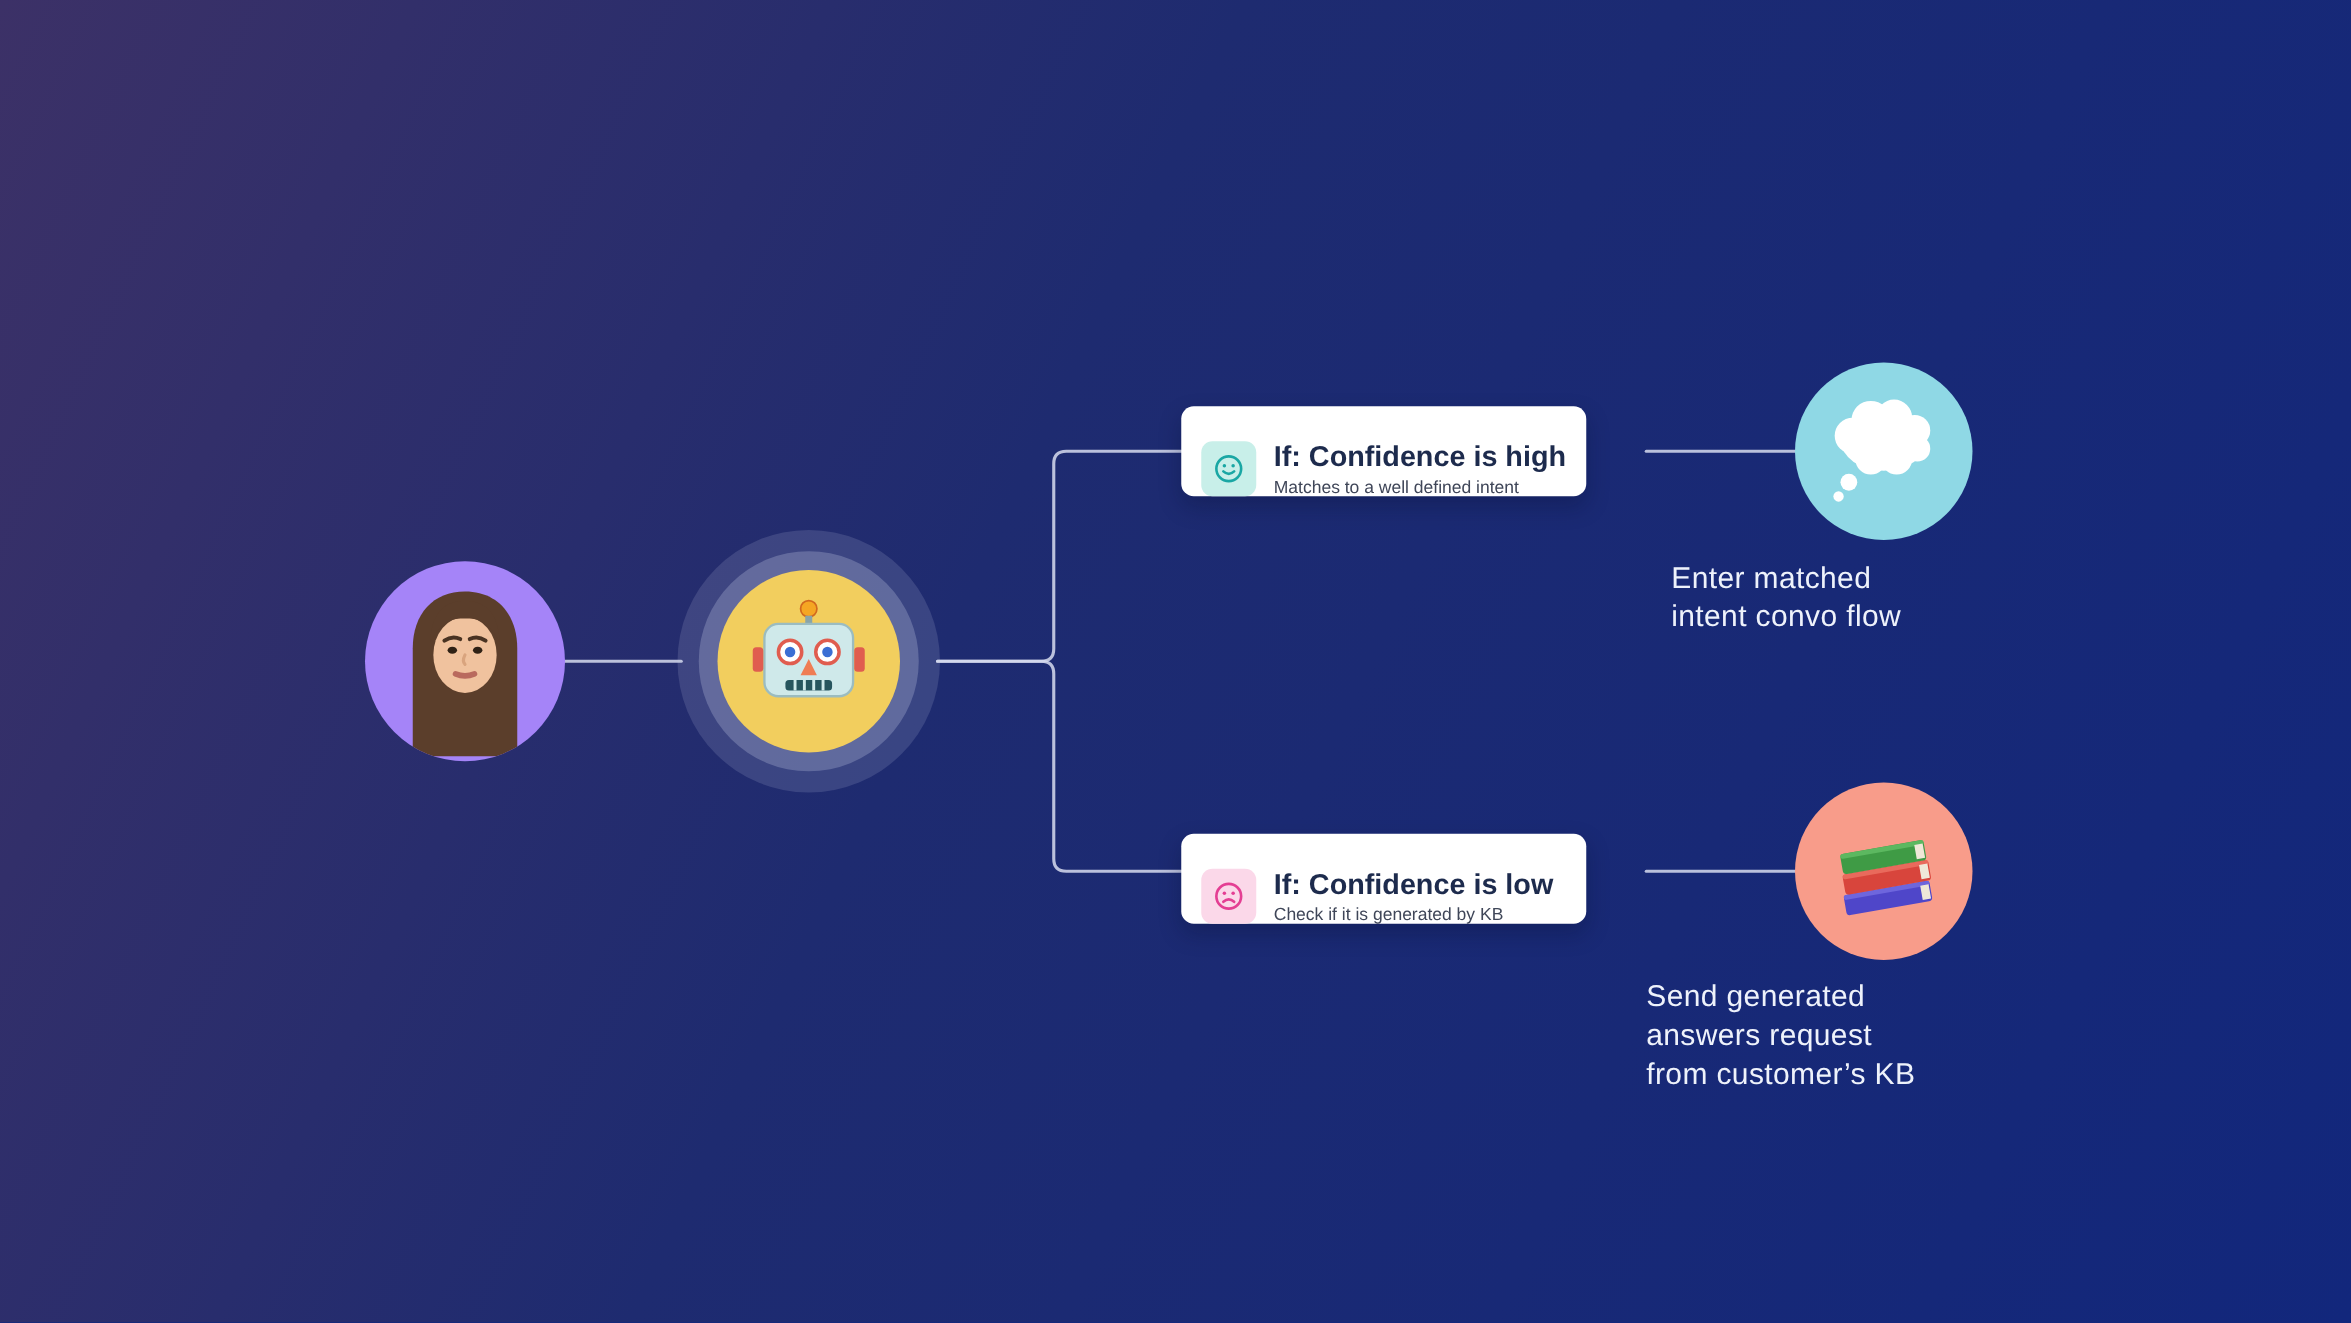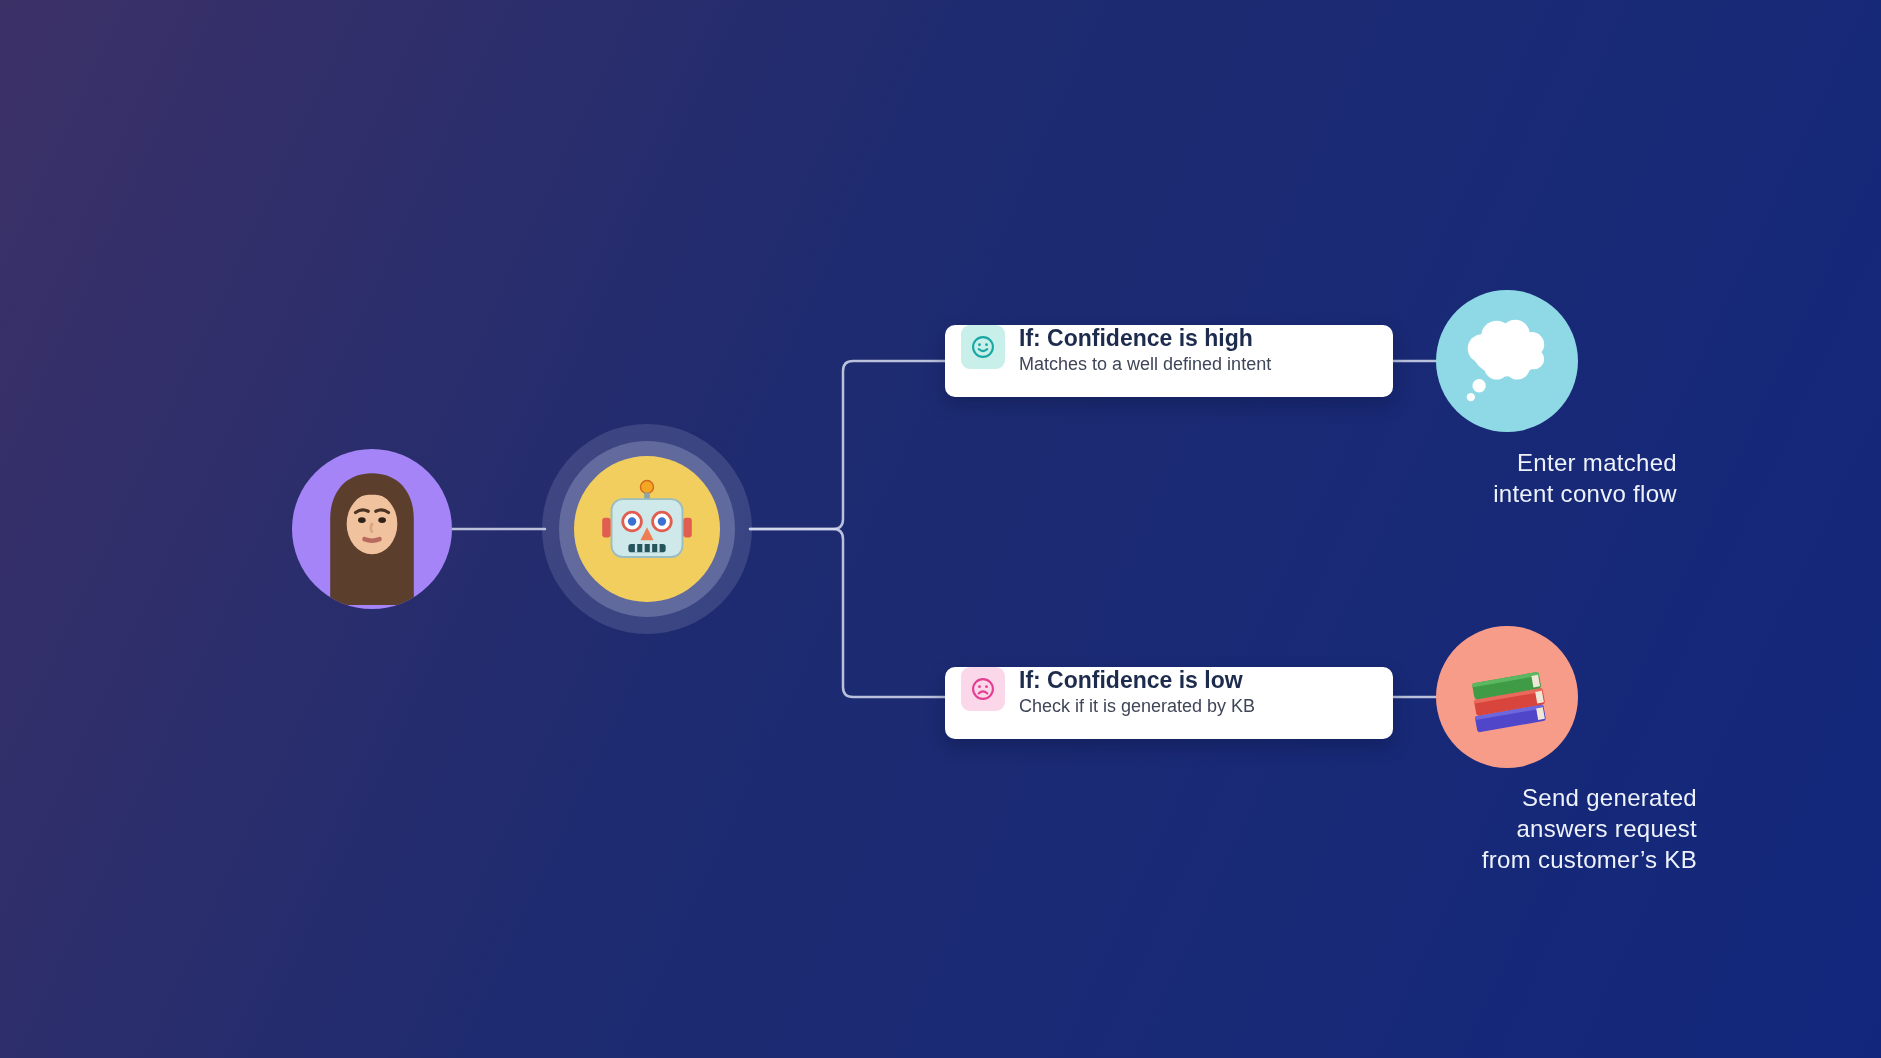--- a/index.html
+++ b/index.html
@@ -23,8 +23,8 @@
   .intent-label{left:537px;top:650px;width:220px}
   .convo-label{left:1337px;top:447px;width:340px}
   .kb-label{left:1317px;top:782px;width:380px}
-  .cond-card{position:absolute;width:448px;height:72px;background:var(--card-bg,#fff);border-radius:10px;
-    display:flex;align-items:flex-start;gap:14px;padding:0 16px;box-shadow:0 8px 18px rgba(8,14,45,.28)}
+  .cond-card{position:absolute;width:324px;height:72px;background:var(--card-bg,#fff);border-radius:10px;
+    display:flex;align-items:flex-end;gap:14px;padding:0 16px;box-shadow:0 8px 18px rgba(8,14,45,.28)}
   .card-high{left:945px;top:325px}
   .card-low{left:945px;top:667px}
   .card-icon{width:44px;height:44px;border-radius:9px;display:flex;align-items:center;justify-content:center;flex:0 0 auto}

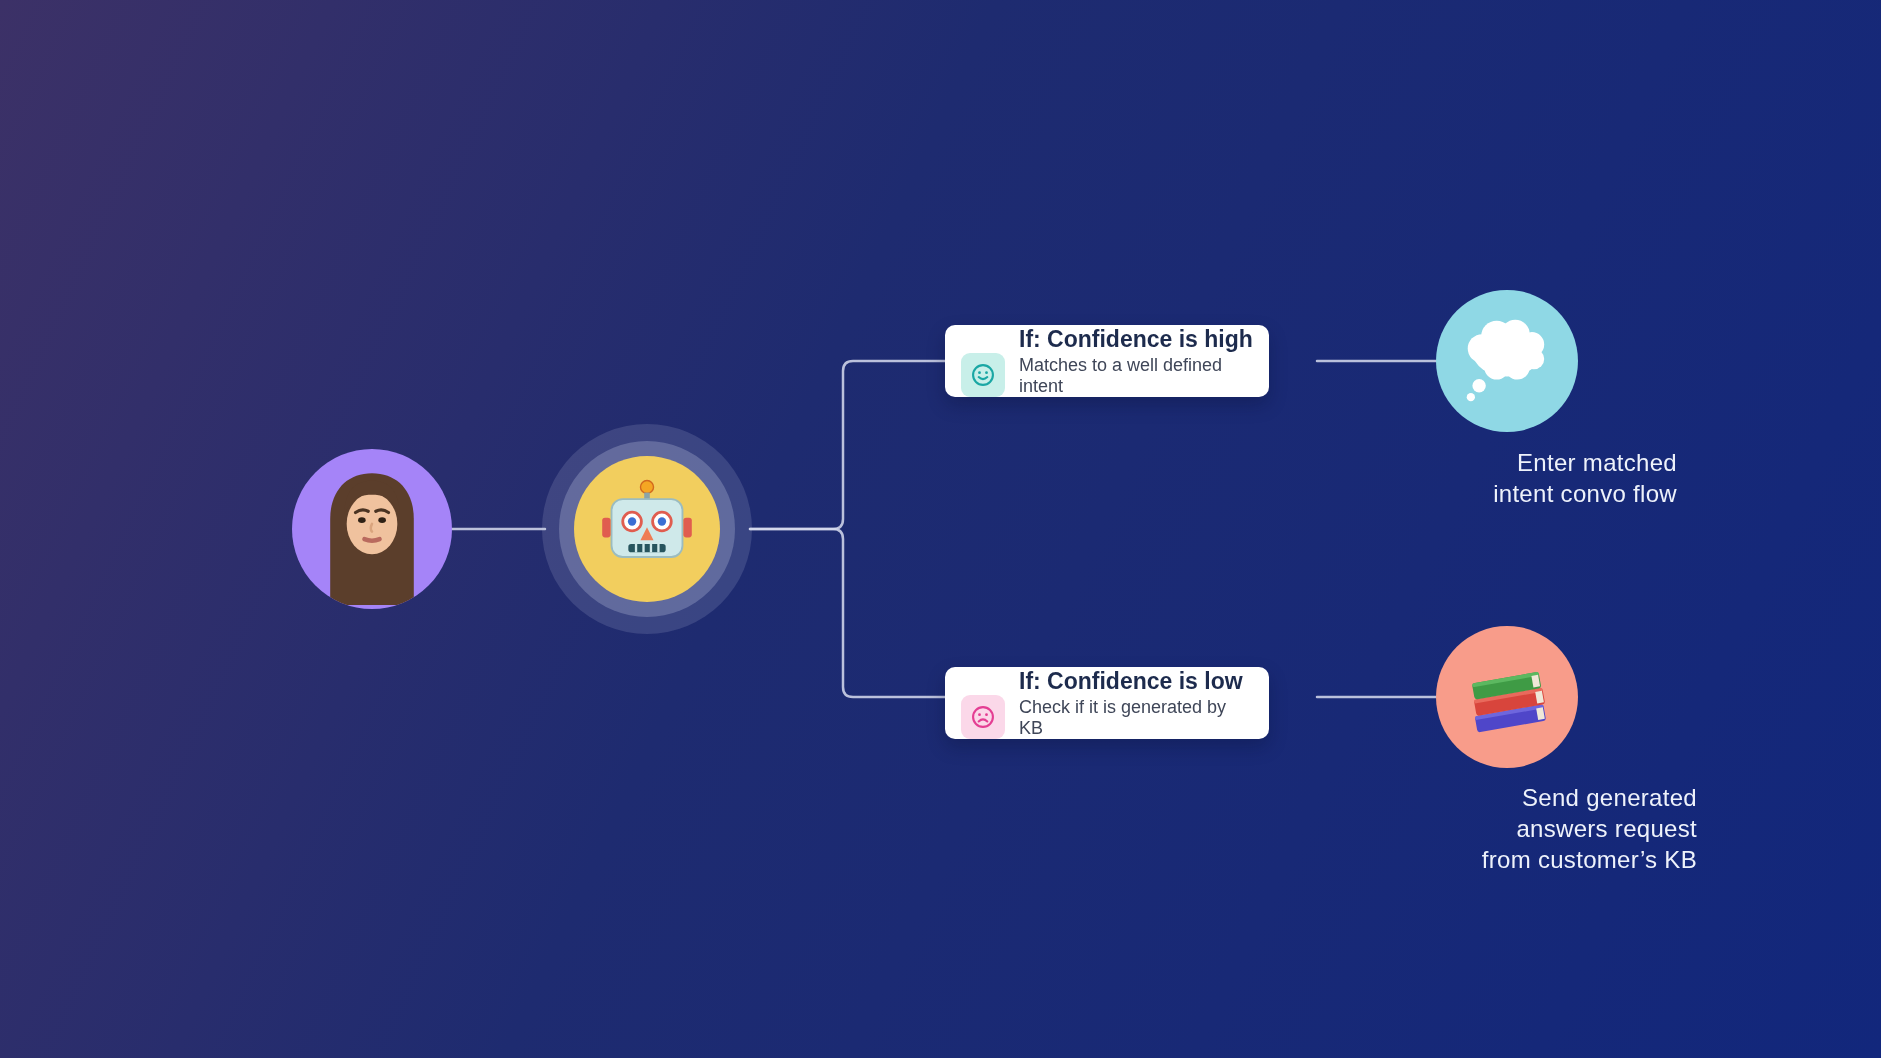--- a/index.html
+++ b/index.html
@@ -31,7 +31,7 @@
   .card-icon.high{background:var(--high-icon-bg,#c8efe9)}
   .card-icon.low{background:var(--low-icon-bg,#fbd8e9)}
   .card-title{font-size:23px;font-weight:700;color:var(--card-title,#1d2b4d);line-height:1.15}
-  .card-subtitle{font-size:18px;color:var(--card-subtitle,#3f4658);margin-top:3px}
+  .card-subtitle{font-size:14px;color:var(--card-subtitle,#3f4658);margin-top:3px}
   .s-high{stroke:var(--high-icon-fg,#1aa7a4);fill:none;stroke-width:1.8;stroke-linecap:round}
   .f-high{fill:var(--high-icon-fg,#1aa7a4)}
   .s-low{stroke:var(--low-icon-fg,#e43e93);fill:none;stroke-width:1.8;stroke-linecap:round}

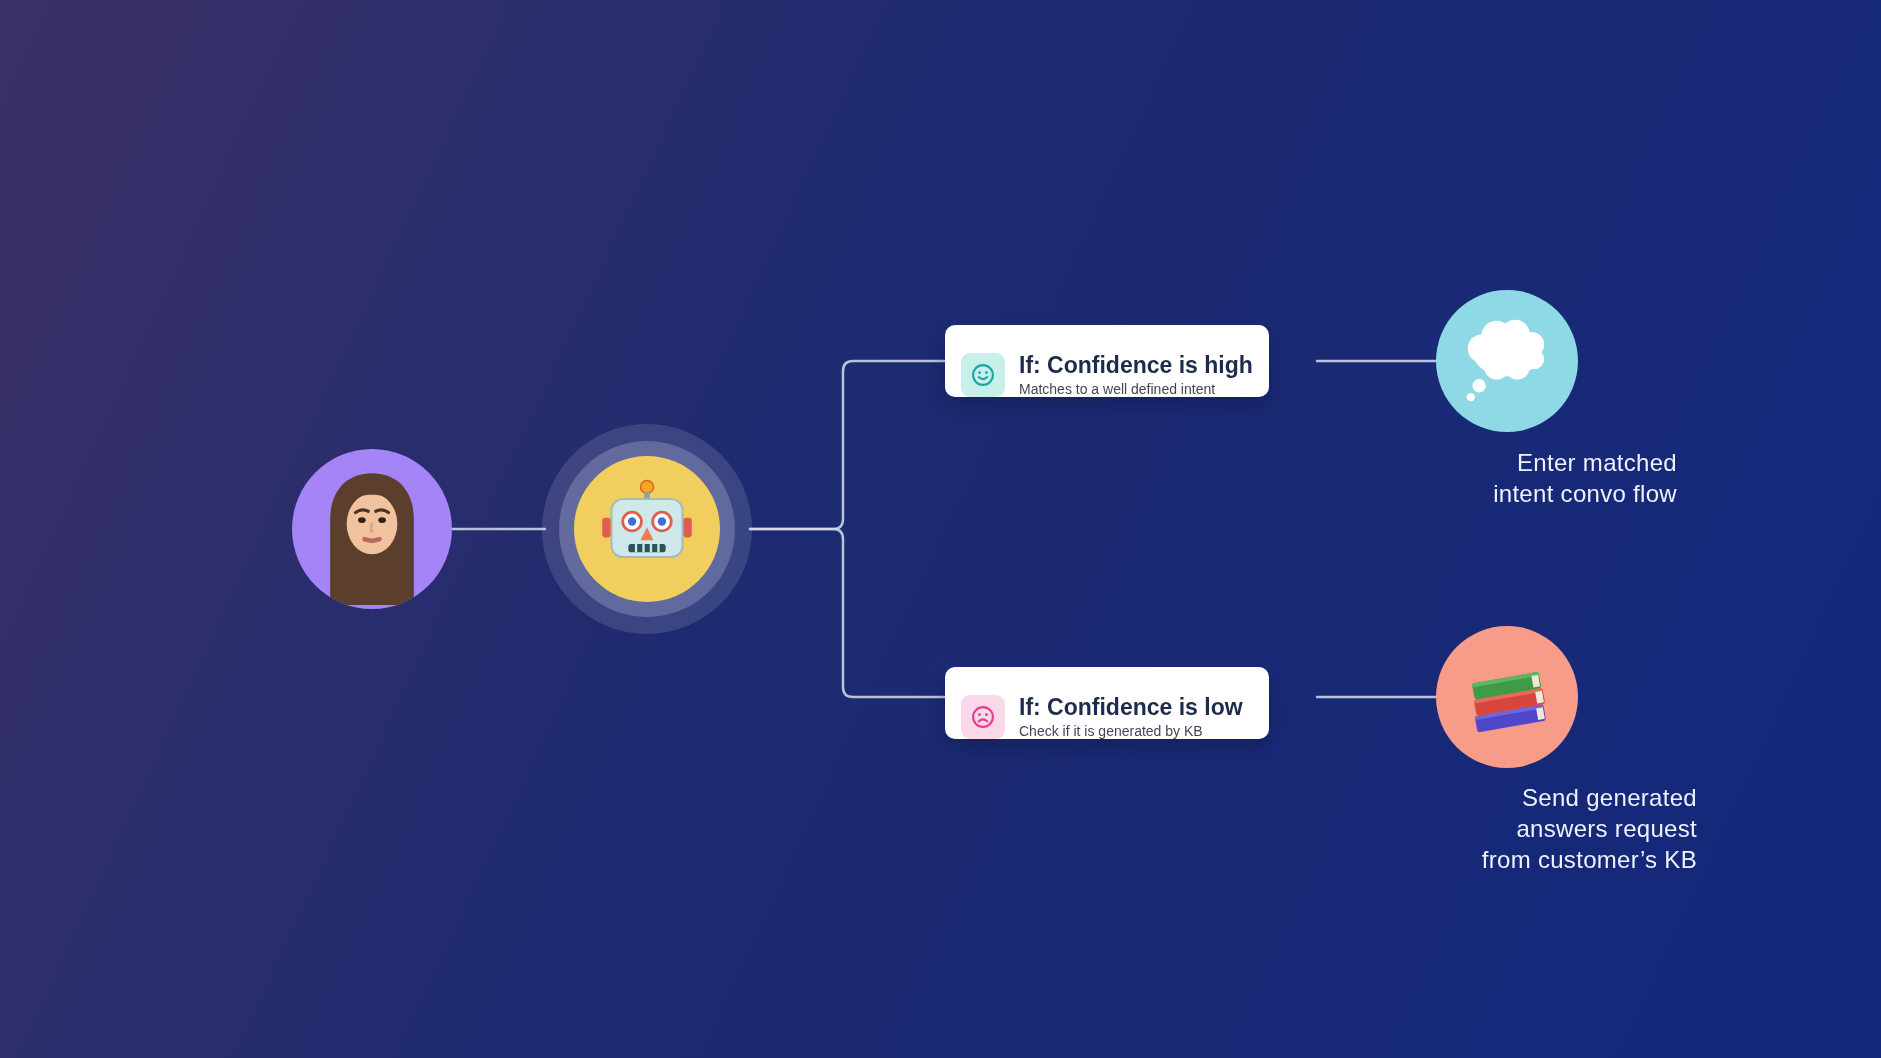--- a/index.html
+++ b/index.html
@@ -17,7 +17,7 @@
   .robot-node{left:574px;top:456px;width:146px;height:146px;background:var(--robot-bg,#f2ce5e)}
   .convo-node{left:1436px;top:290px;width:142px;height:142px;background:var(--convo-bg,#8fd8e5)}
   .kb-node{left:1436px;top:626px;width:142px;height:142px;background:var(--kb-bg,#f89c8a)}
-  .node-label{position:absolute;color:var(--label,#eef2fb);font-size:24px;line-height:1.3;text-align:right;
+  .node-label{position:absolute;color:var(--label,#eef2fb);font-size:24px;line-height:1.3;text-align:left;
     white-space:pre-line;letter-spacing:.3px}
   .customer-label{left:222px;top:655px;width:300px}
   .intent-label{left:537px;top:650px;width:220px}

